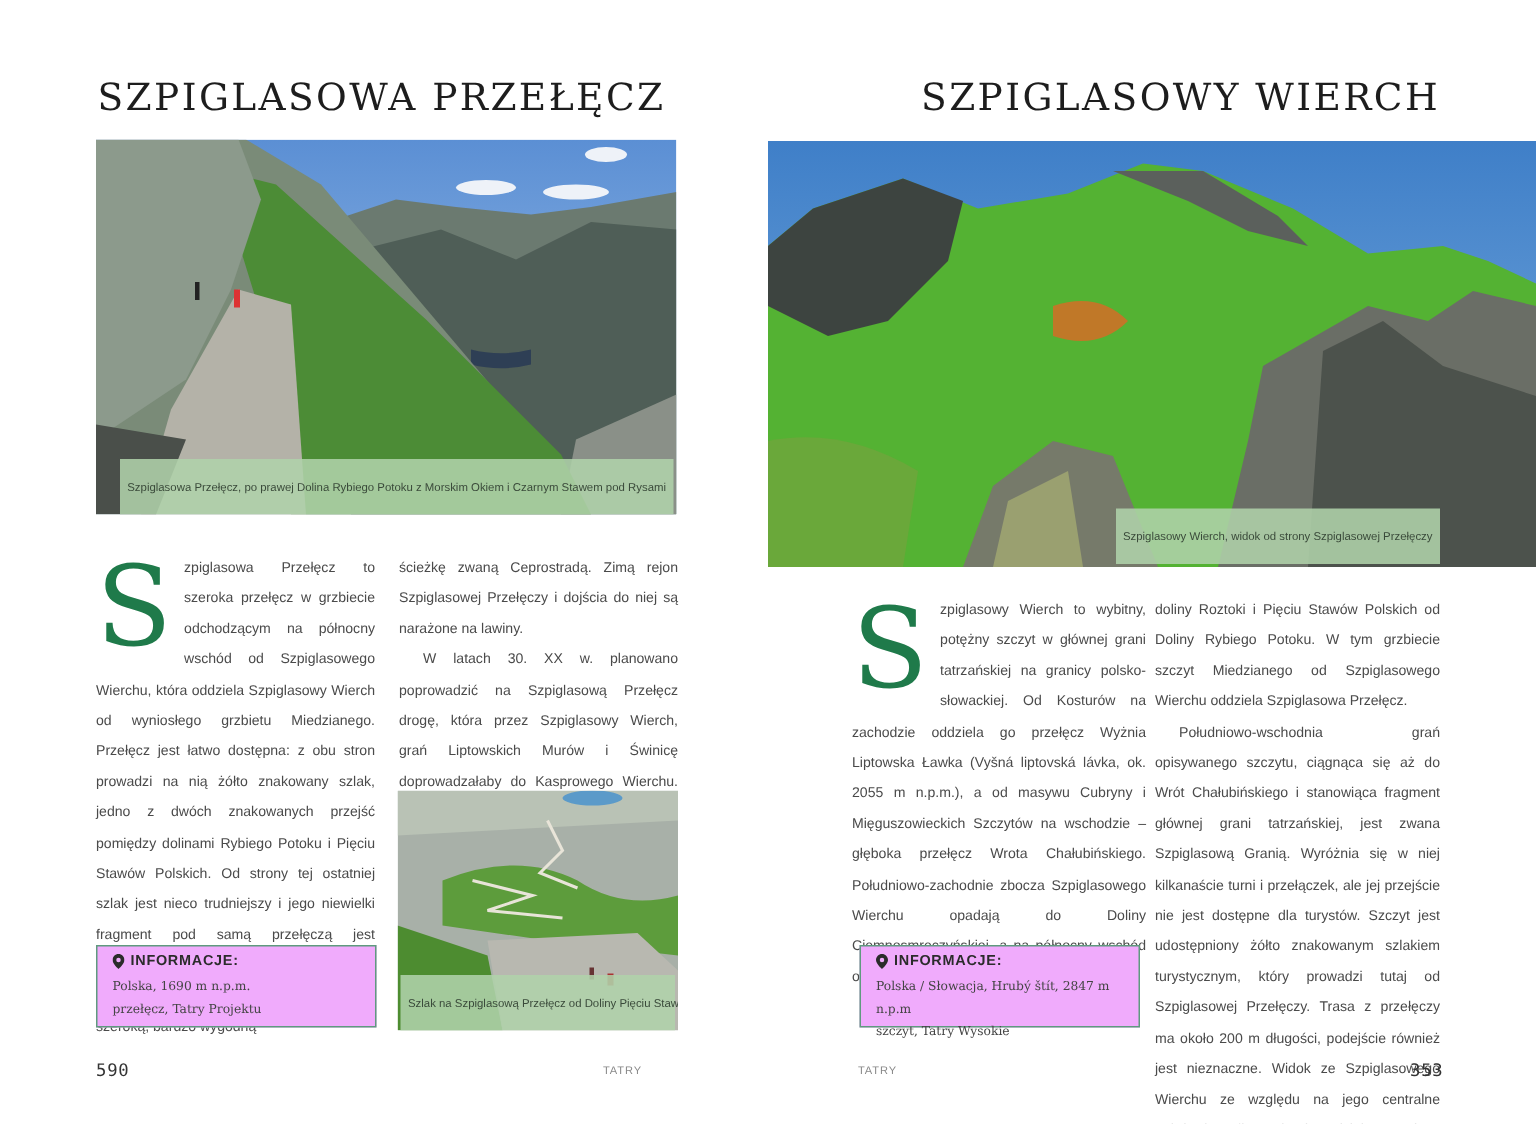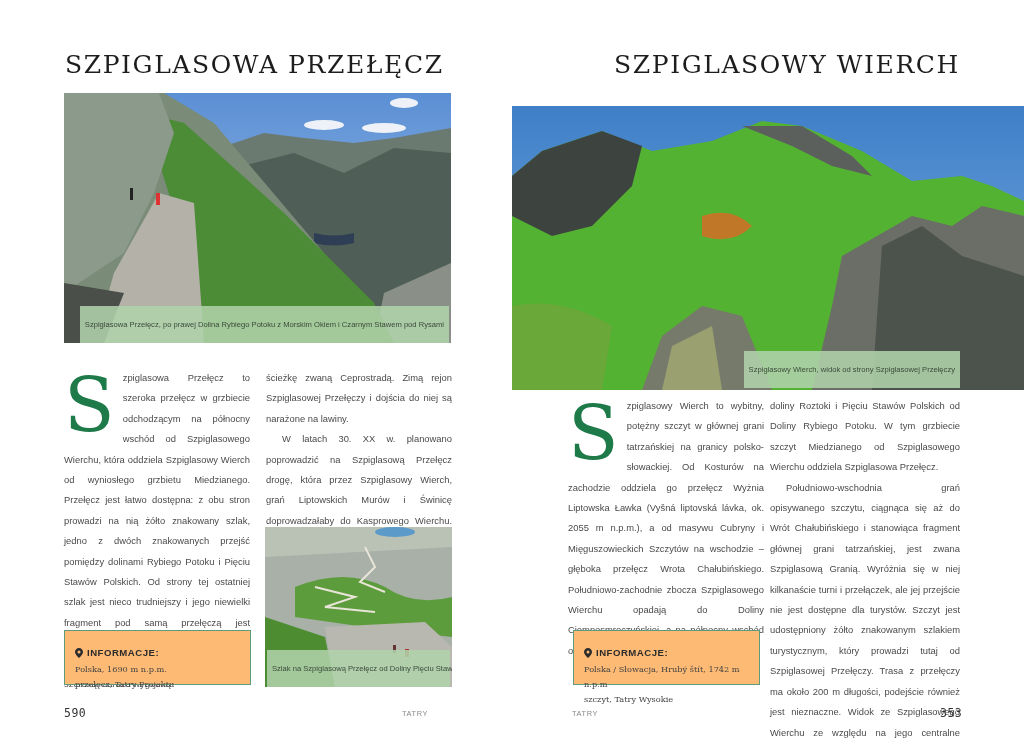--- a/index.html
+++ b/index.html
@@ -133,7 +133,7 @@
 <div class="page page-right">
   <h1 class="title" style="right:64px;">SZPIGLASOWY WIERCH</h1>
 
-  <div class="photo" style="left:0px; top:106px; width:512px; height:284px;">
+  <div class="photo" style="left:0px; top:94px; width:512px; height:284px;">
     <svg width="512" height="284" viewBox="0 0 512 284">
       <defs>
         <linearGradient id="skyR" x1="0" y1="0" x2="0" y2="1">

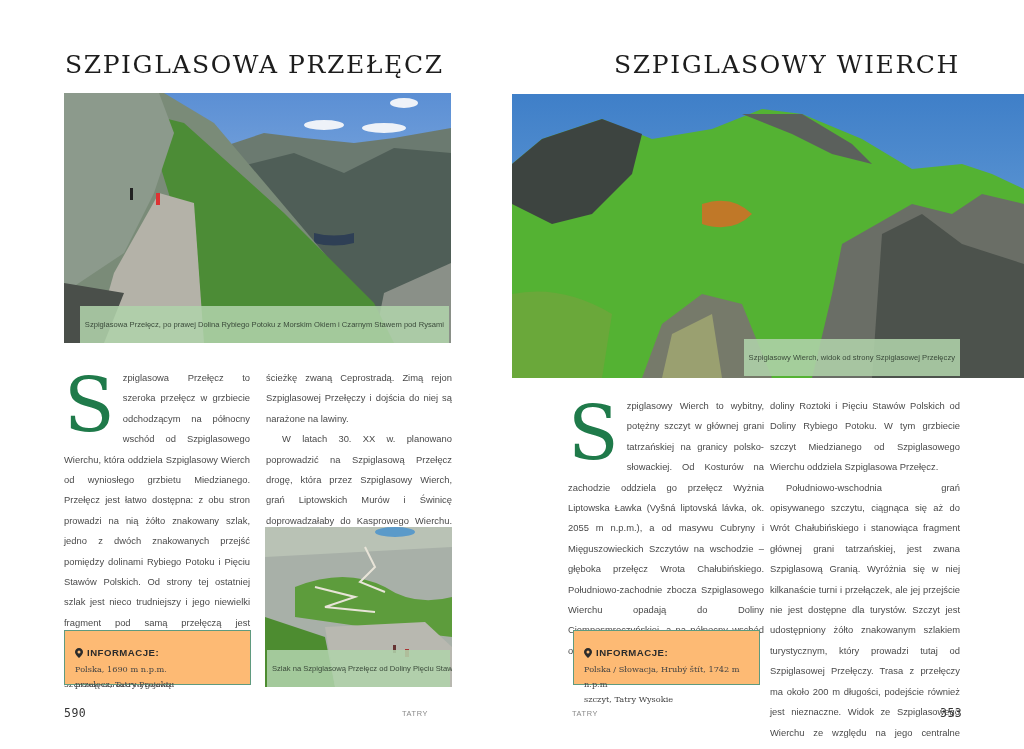--- a/index.html
+++ b/index.html
@@ -39,8 +39,8 @@
     }
 
     .info {
-      position: absolute; border: 1.5px solid #5f9a7f; background: #fdba74;
-      padding: 16px 10px;
+      position: absolute; border: 1.5px solid #5f9a7f; background: #f0abfc;
+      padding: 4px 10px;
     }
     .info-head {
       font-size: 9.6px; font-weight: bold; color: #2b2b2b; letter-spacing: 0.5px;

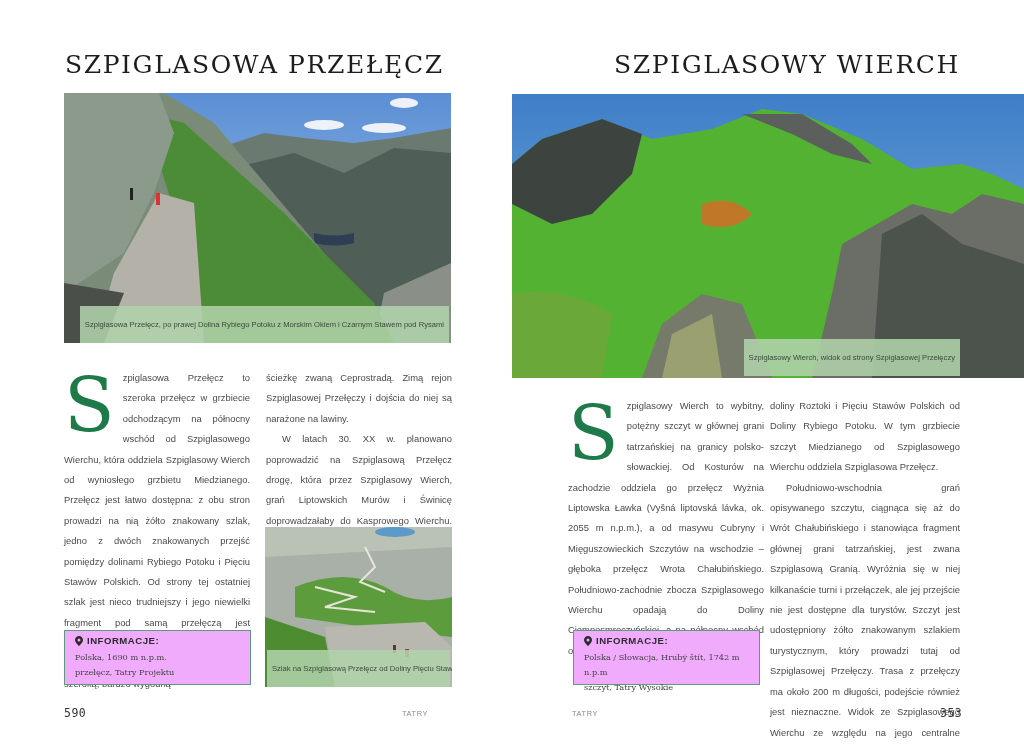--- a/index.html
+++ b/index.html
@@ -172,7 +172,7 @@
       </svg>
       <span>INFORMACJE:</span>
     </div>
-    <div class="info-line">Polska / Słowacja, Hrubý štít, 1742 m n.p.m</div>
+    <div class="info-line">Polska / Słowacja, Hrubý štít, 2847 m n.p.m</div>
     <div class="info-line">szczyt, Tatry Wysokie</div>
   </div>
 

